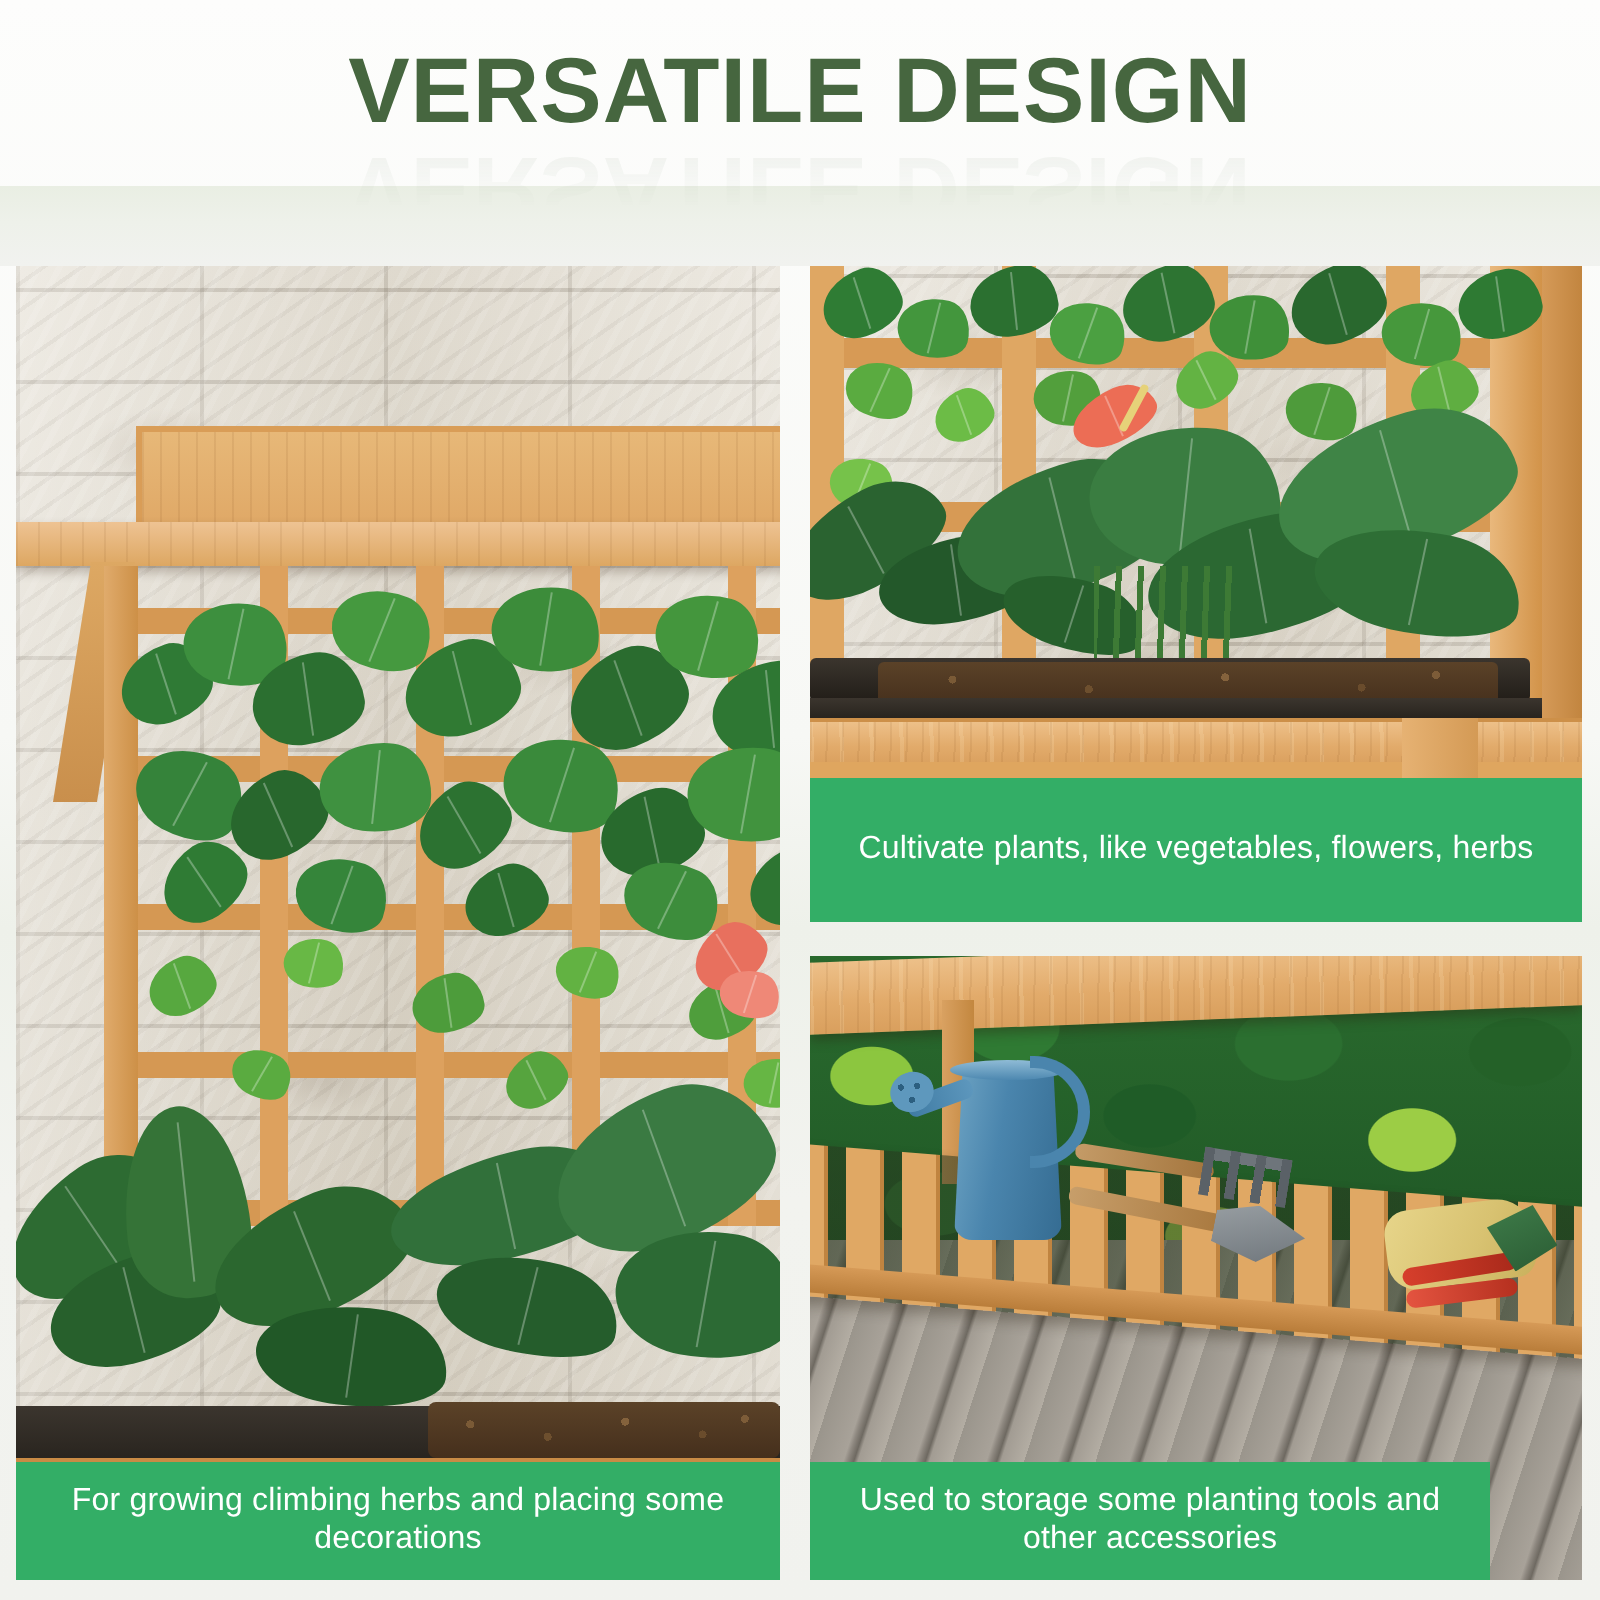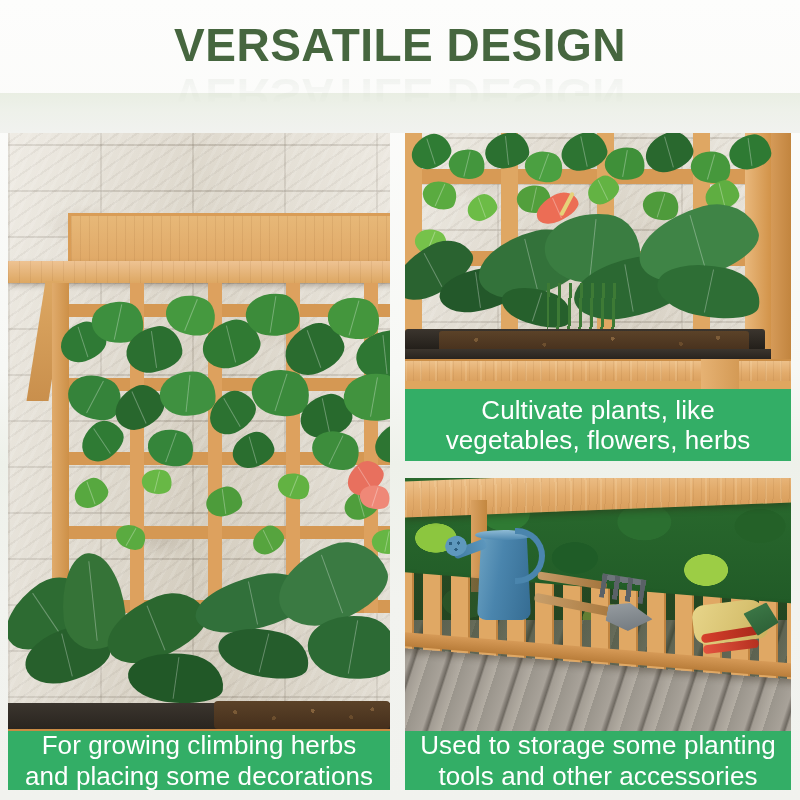--- a/index.html
+++ b/index.html
@@ -94,7 +94,7 @@
     position:absolute; background:#33ae66; color:#ffffff;
     display:flex; align-items:center; justify-content:center; text-align:center;
     font-family:"Liberation Sans", sans-serif;
-    font-size:26px; line-height:1.16; padding:4px 10px; letter-spacing:.1px;
+    font-size:16px; line-height:1.16; padding:4px 10px; letter-spacing:.1px;
   }
   #caption-tr { left:405px; top:389px; width:386px; height:72px; }
   #caption-bl { left:8px;   top:731px; width:382px; height:59px; }

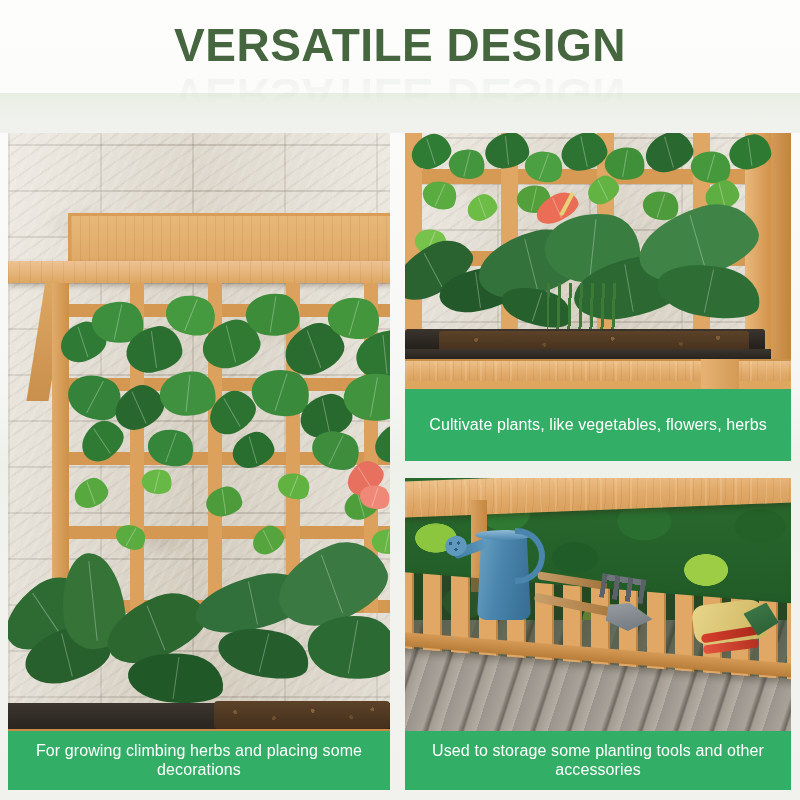--- a/index.html
+++ b/index.html
@@ -98,7 +98,7 @@
   }
   #caption-tr { left:405px; top:389px; width:386px; height:72px; }
   #caption-bl { left:8px;   top:731px; width:382px; height:59px; }
-  #caption-br { left:405px; top:731px; width:386px; height:59px; }
+  #caption-br { left:405px; top:731px; width:340px; height:59px; }
 
   
   .soil {

